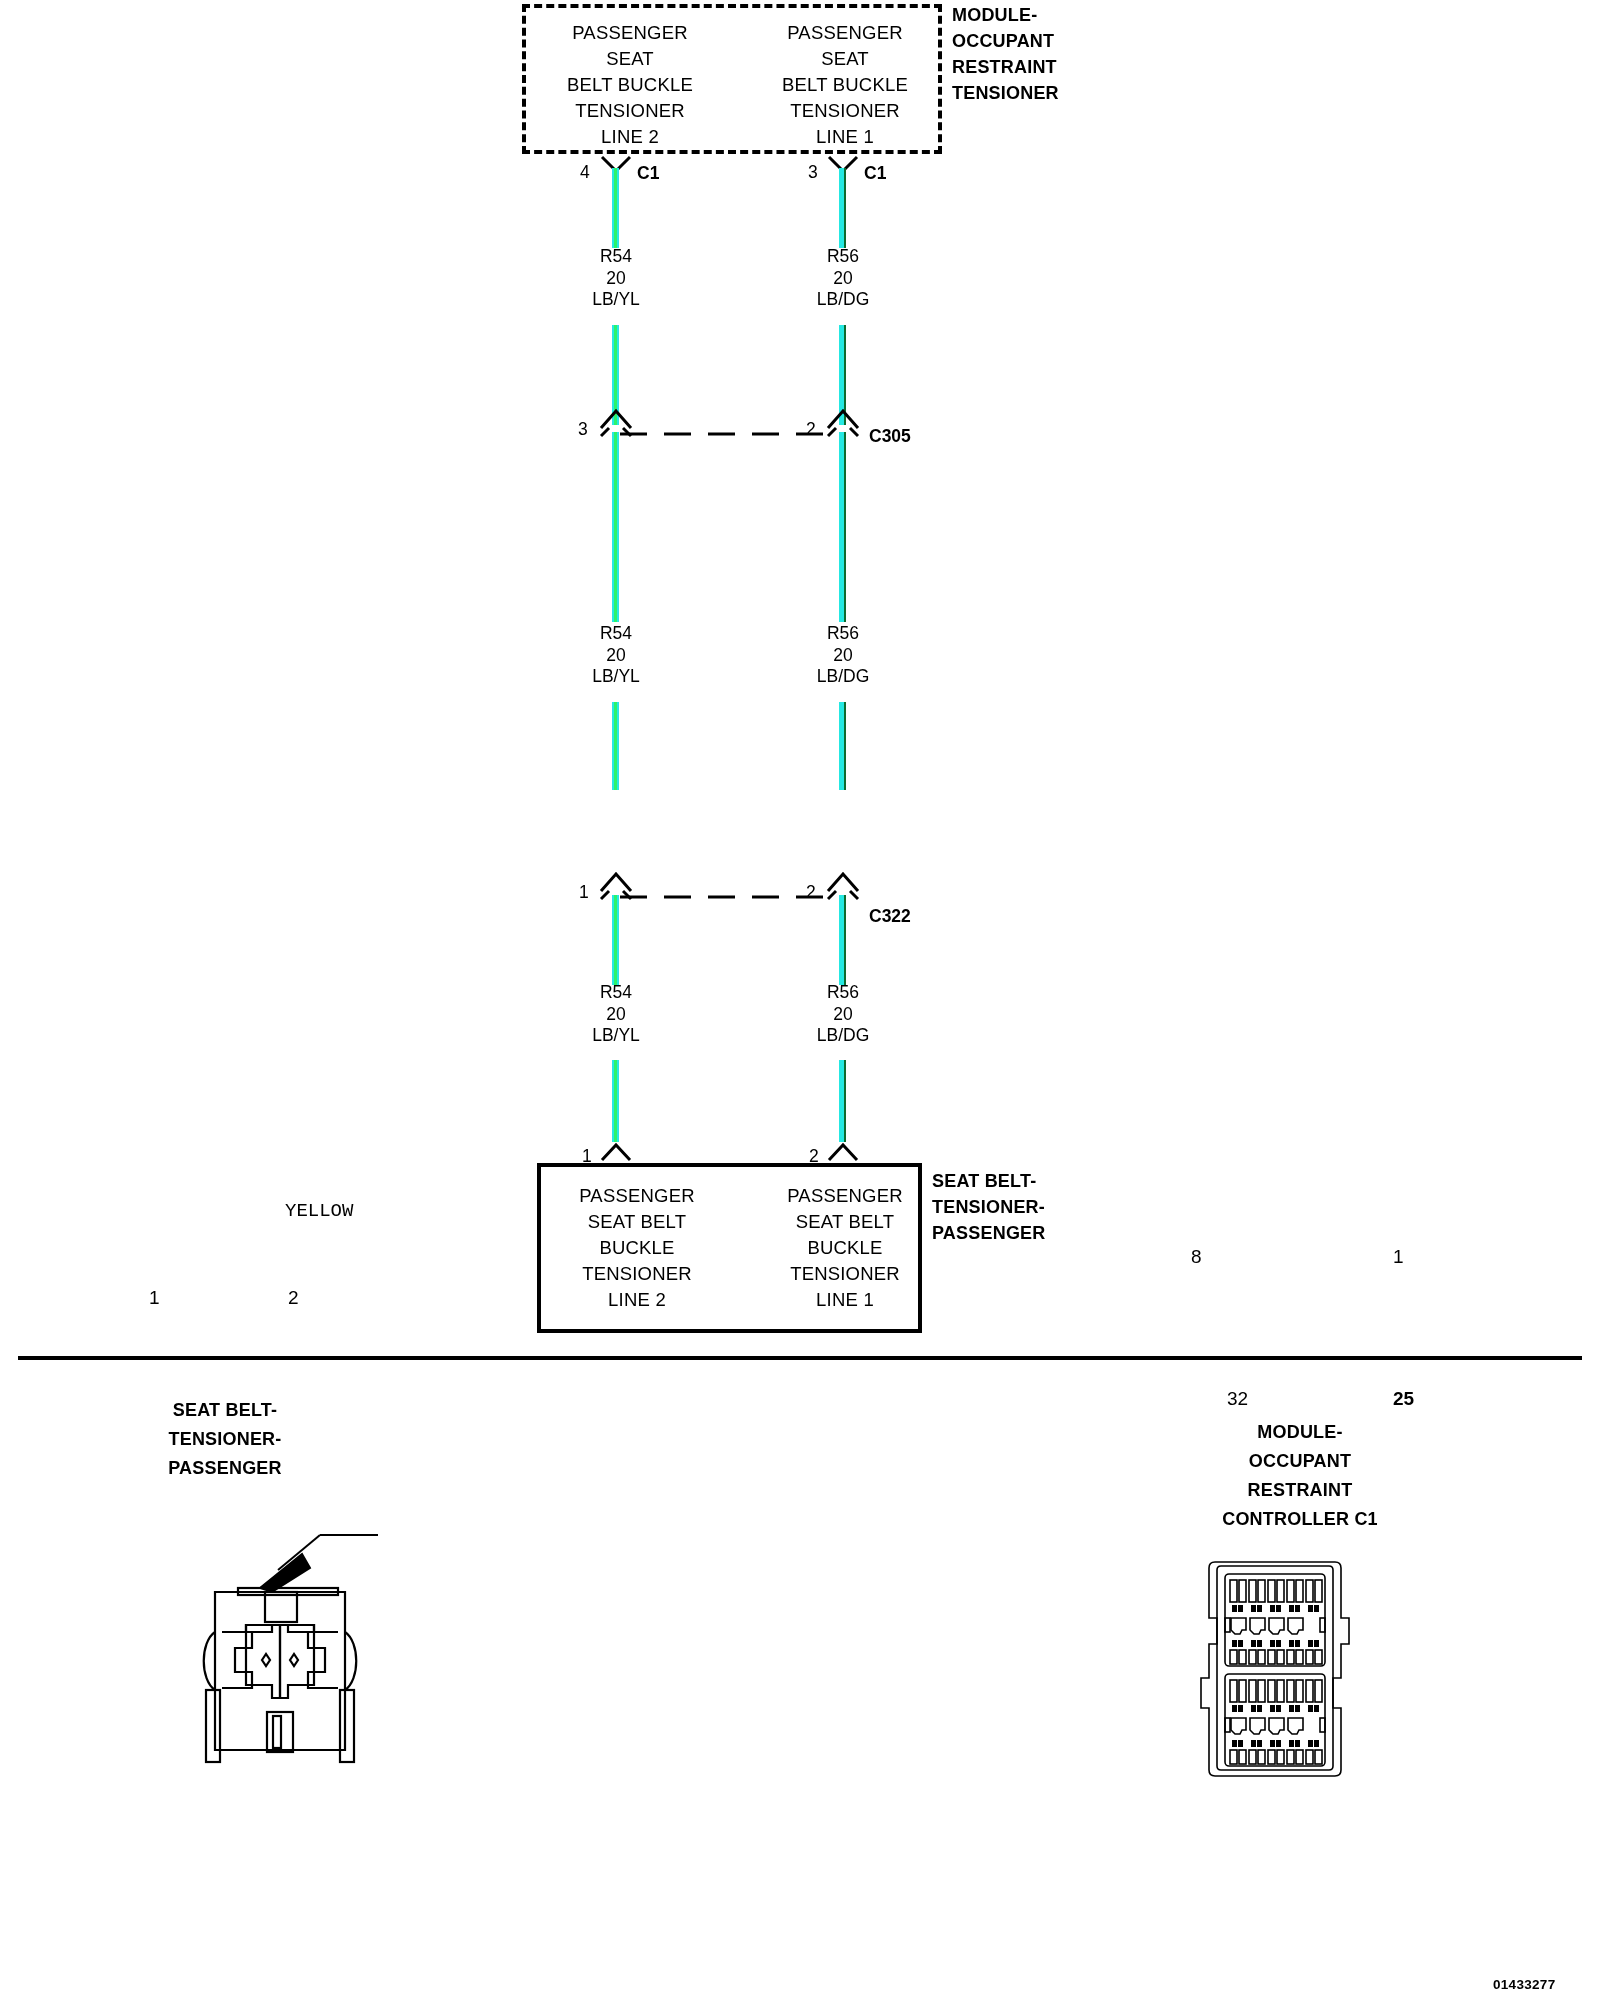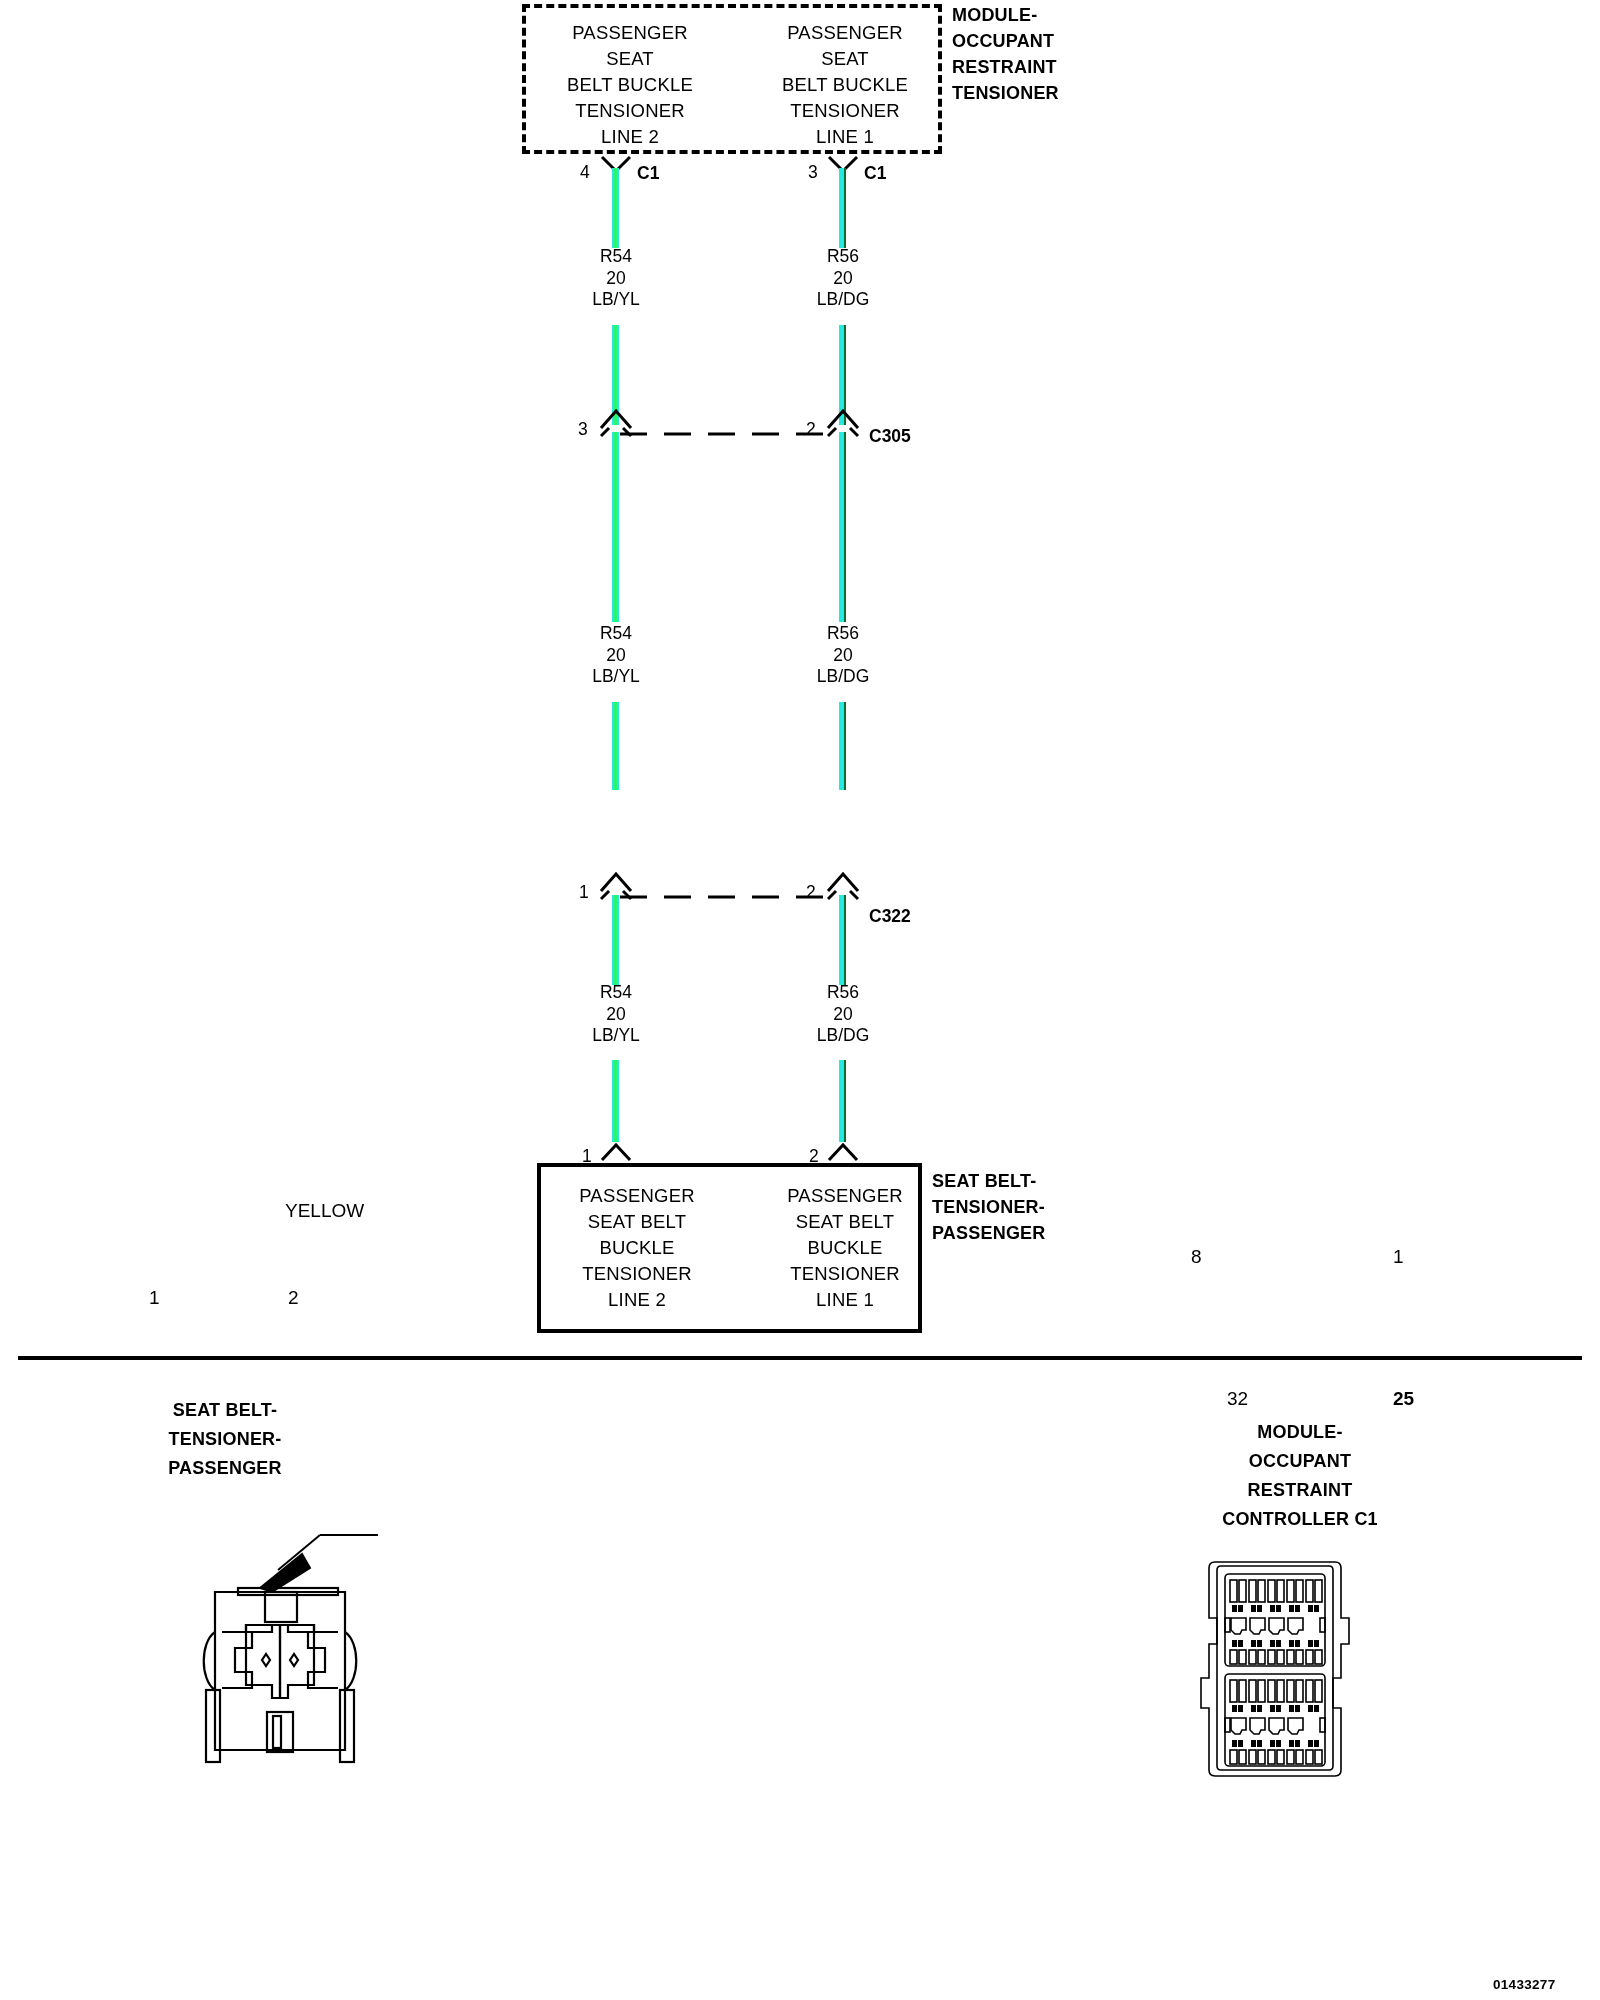--- a/index.html
+++ b/index.html
@@ -125,6 +125,7 @@
     font-size: 19px;
     line-height: 20px;
     white-space: nowrap;
+    font-family: Liberation Mono, monospace;
   }
   .side-num {
     position: absolute;

